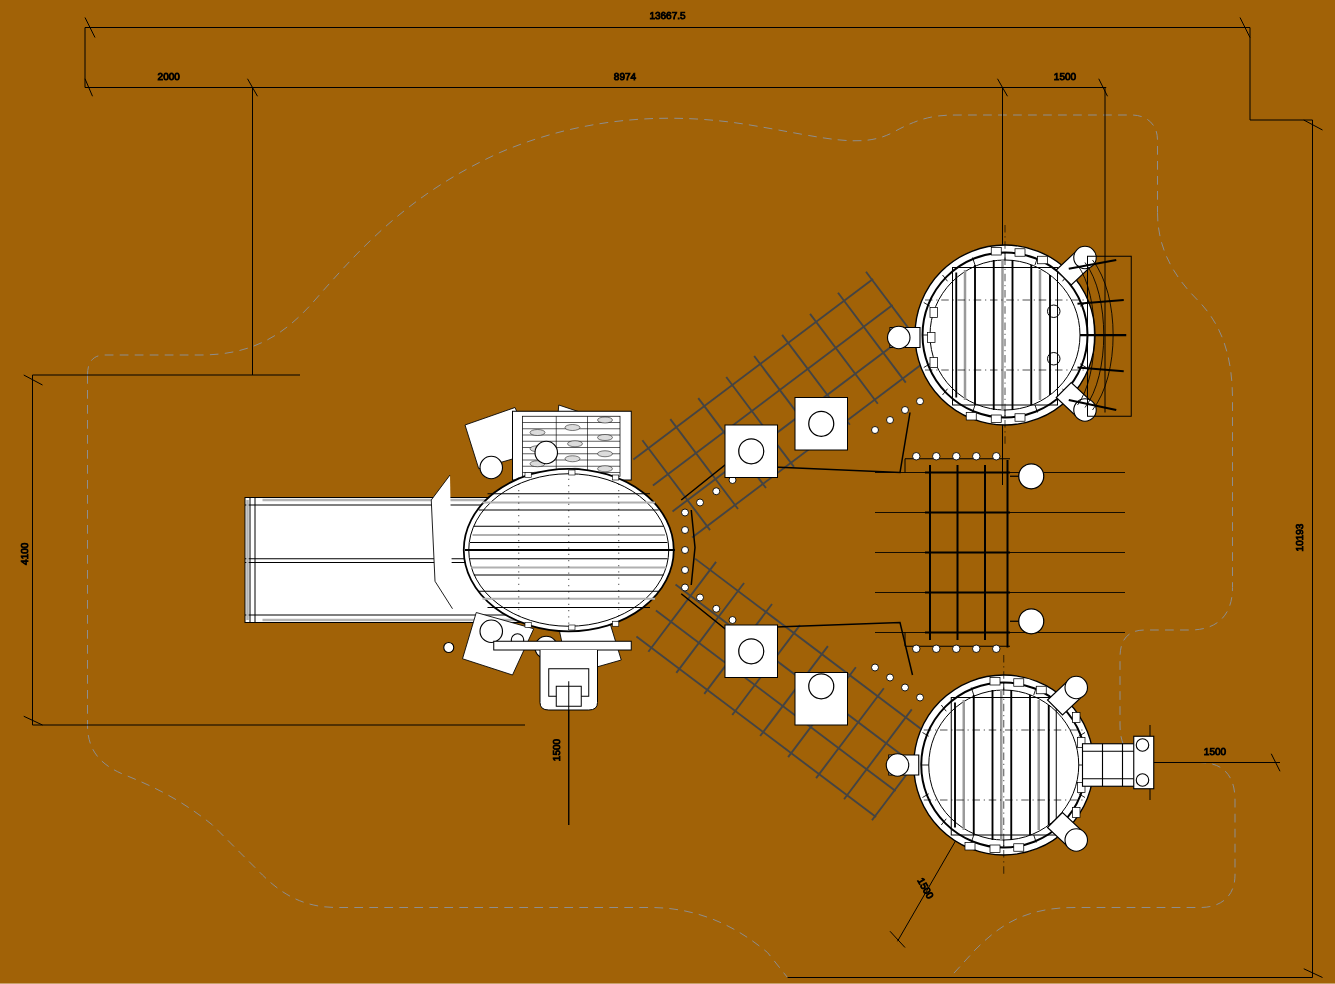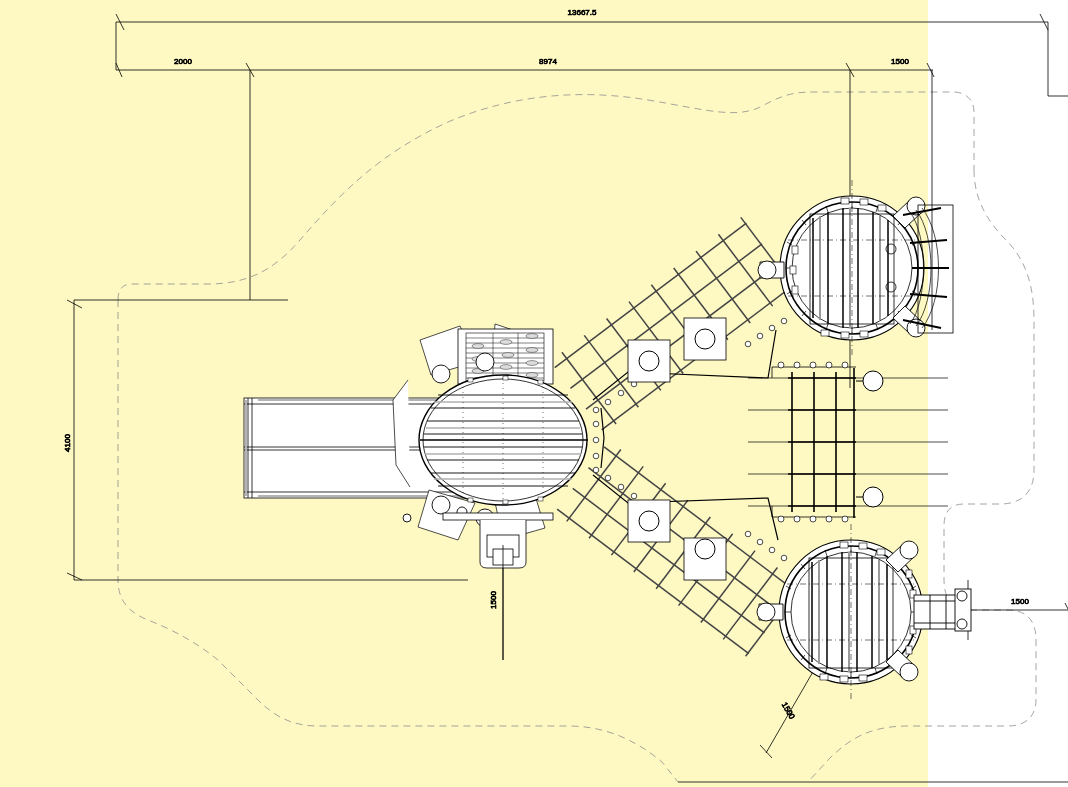--- a/index.html
+++ b/index.html
@@ -5,7 +5,7 @@
   html,body{margin:0;padding:0;background:#ffffff;}
   body{width:1068px;height:787px;overflow:hidden;
        font-family:"Liberation Sans",sans-serif;}
-  #stage{position:relative;width:880px;height:787px;background:#fef9c3;padding-left:48px;}
+  #stage{position:relative;width:1068px;height:787px;background:#a16207;}
   svg{display:block;}
   .dimtext{font-family:"Liberation Sans",sans-serif;font-size:8px;fill:#000;}
 </style>

